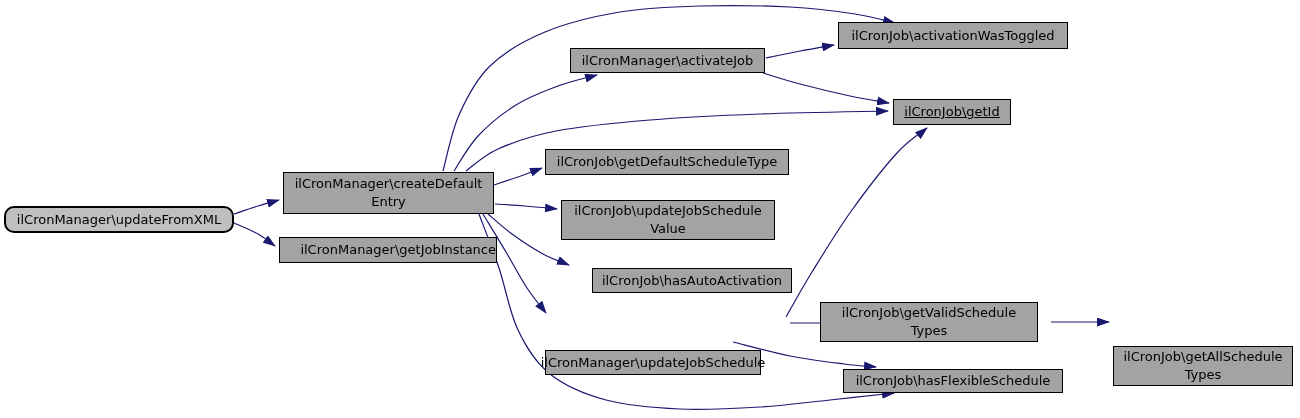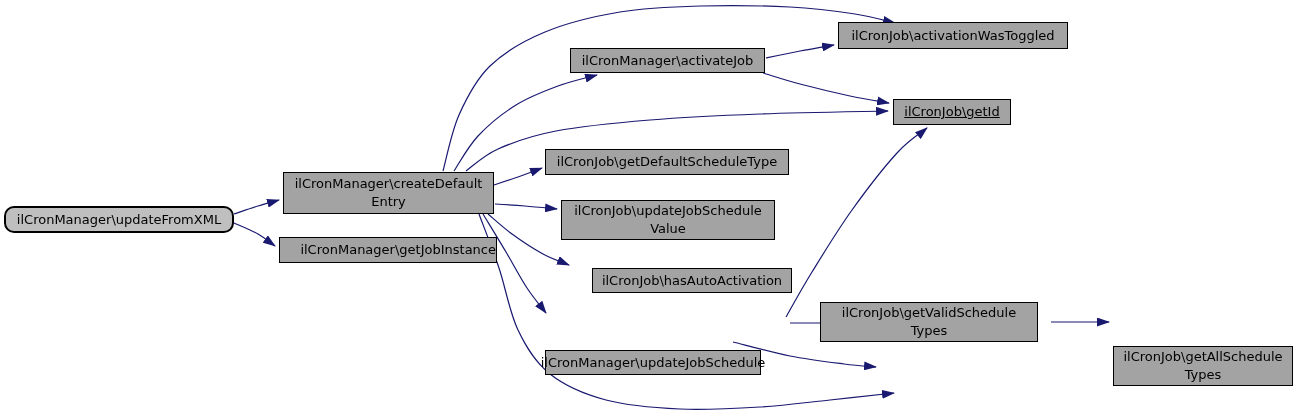--- a/index.html
+++ b/index.html
@@ -120,6 +120,9 @@
       <span>ilCronJob\getAllSchedule</span>
       <span>Types</span>
     </div>
+    <div class="node" style="left: 843px; top: 369px; width: 220px; height: 24px;">
+      <span>ilCronJob\hasFlexibleSchedule</span>
+    </div>
   </div>
 
 </body></html>

